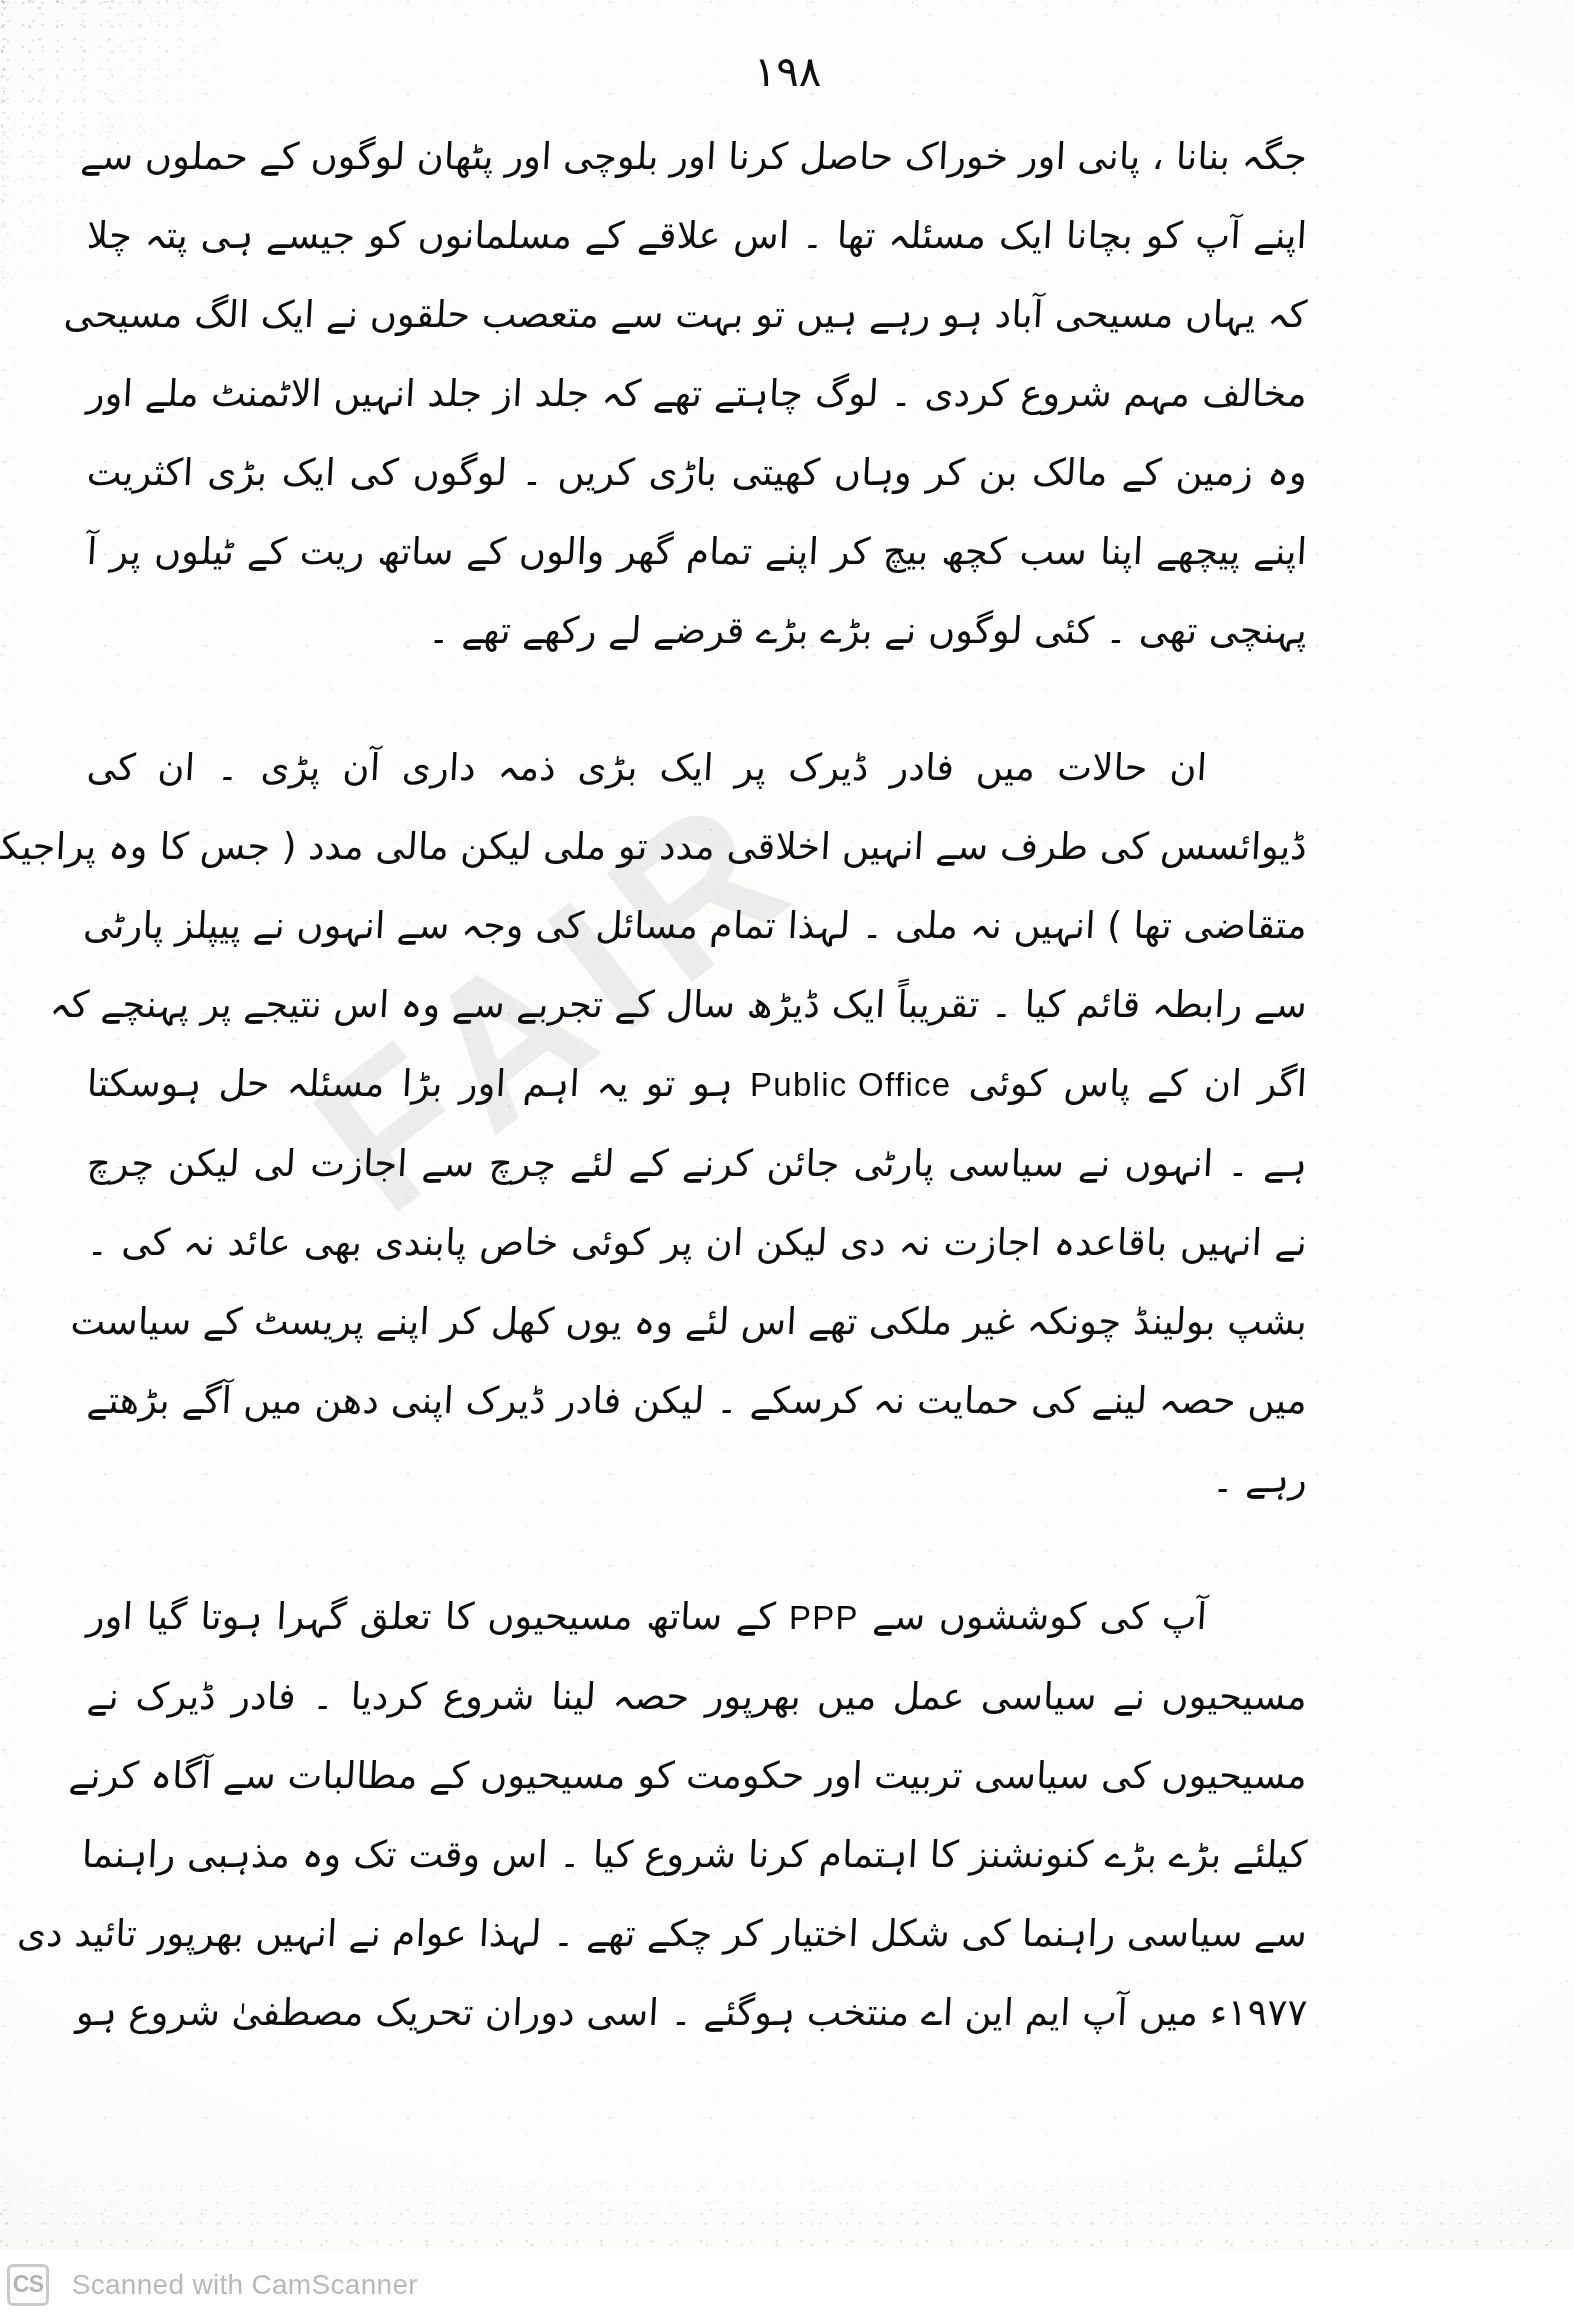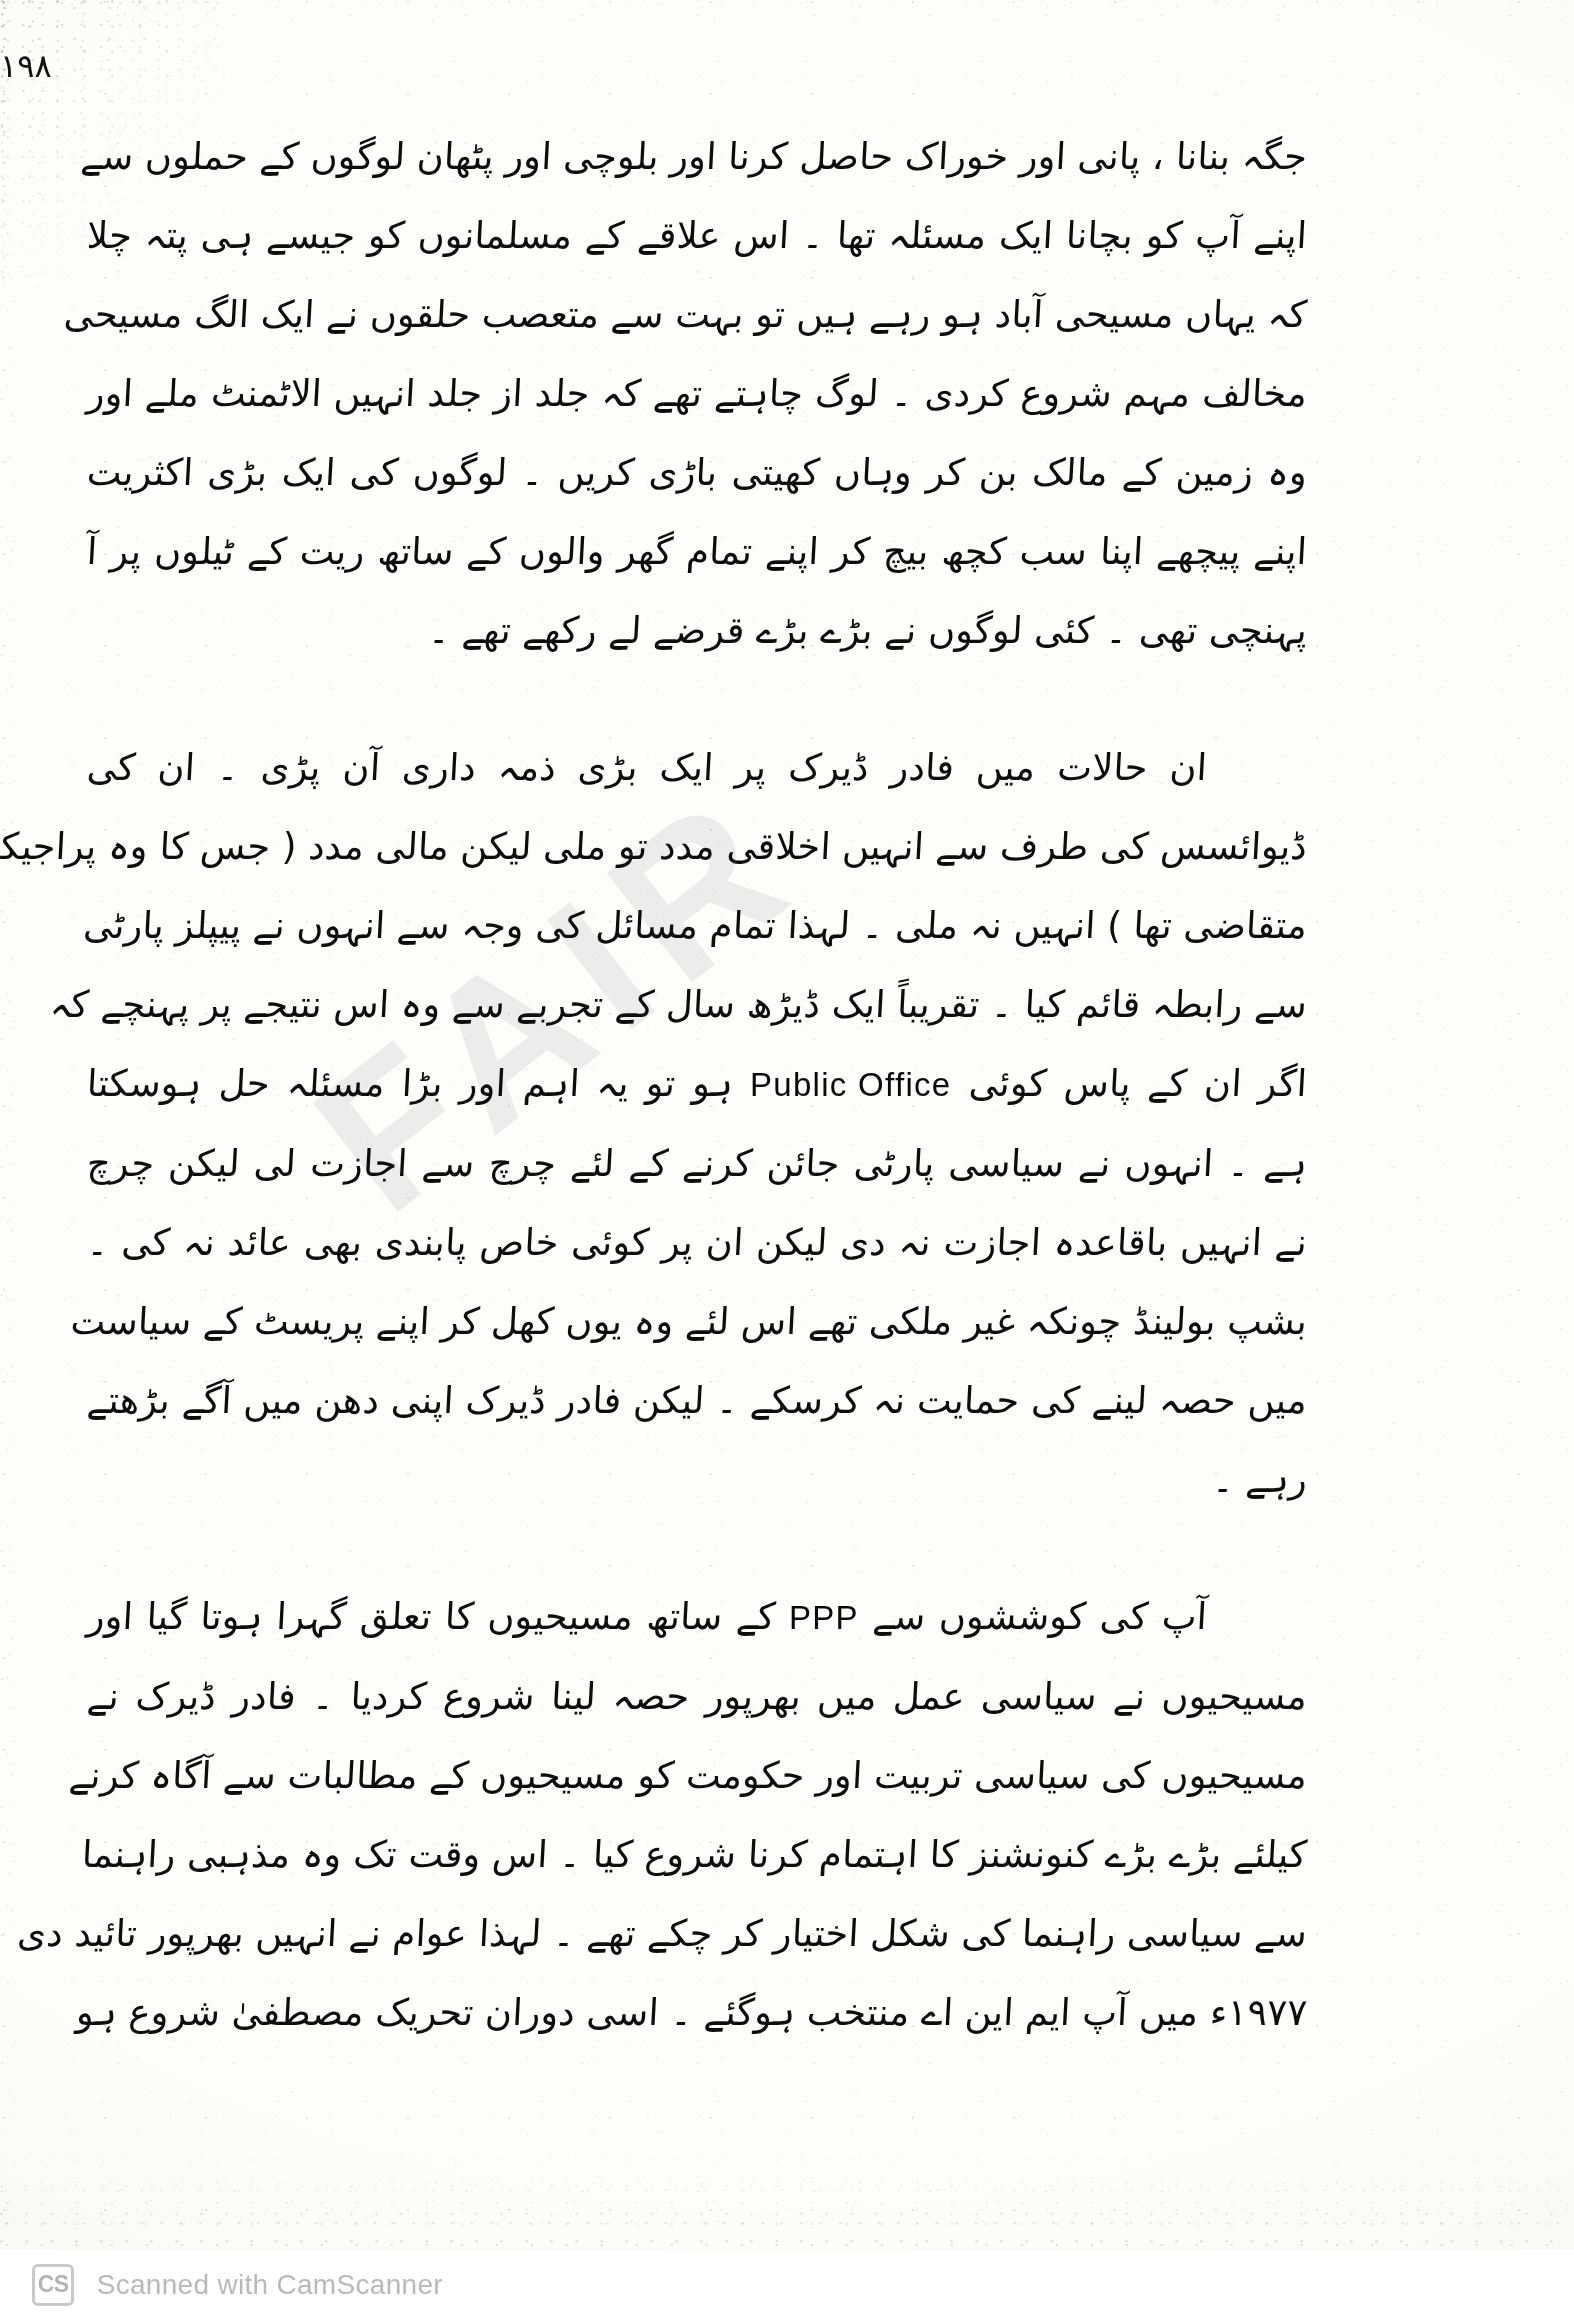--- a/index.html
+++ b/index.html
@@ -100,10 +100,10 @@
     top: 47px;
     left: 0;
     width: 100%;
-    text-align: left;
+    text-align: center;
     z-index: 5;
     font-family: "DejaVu Sans", sans-serif;
-    font-size: 32px;
+    font-size: 42px;
     color: #101010;
     letter-spacing: 1.3px;
     direction: rtl;

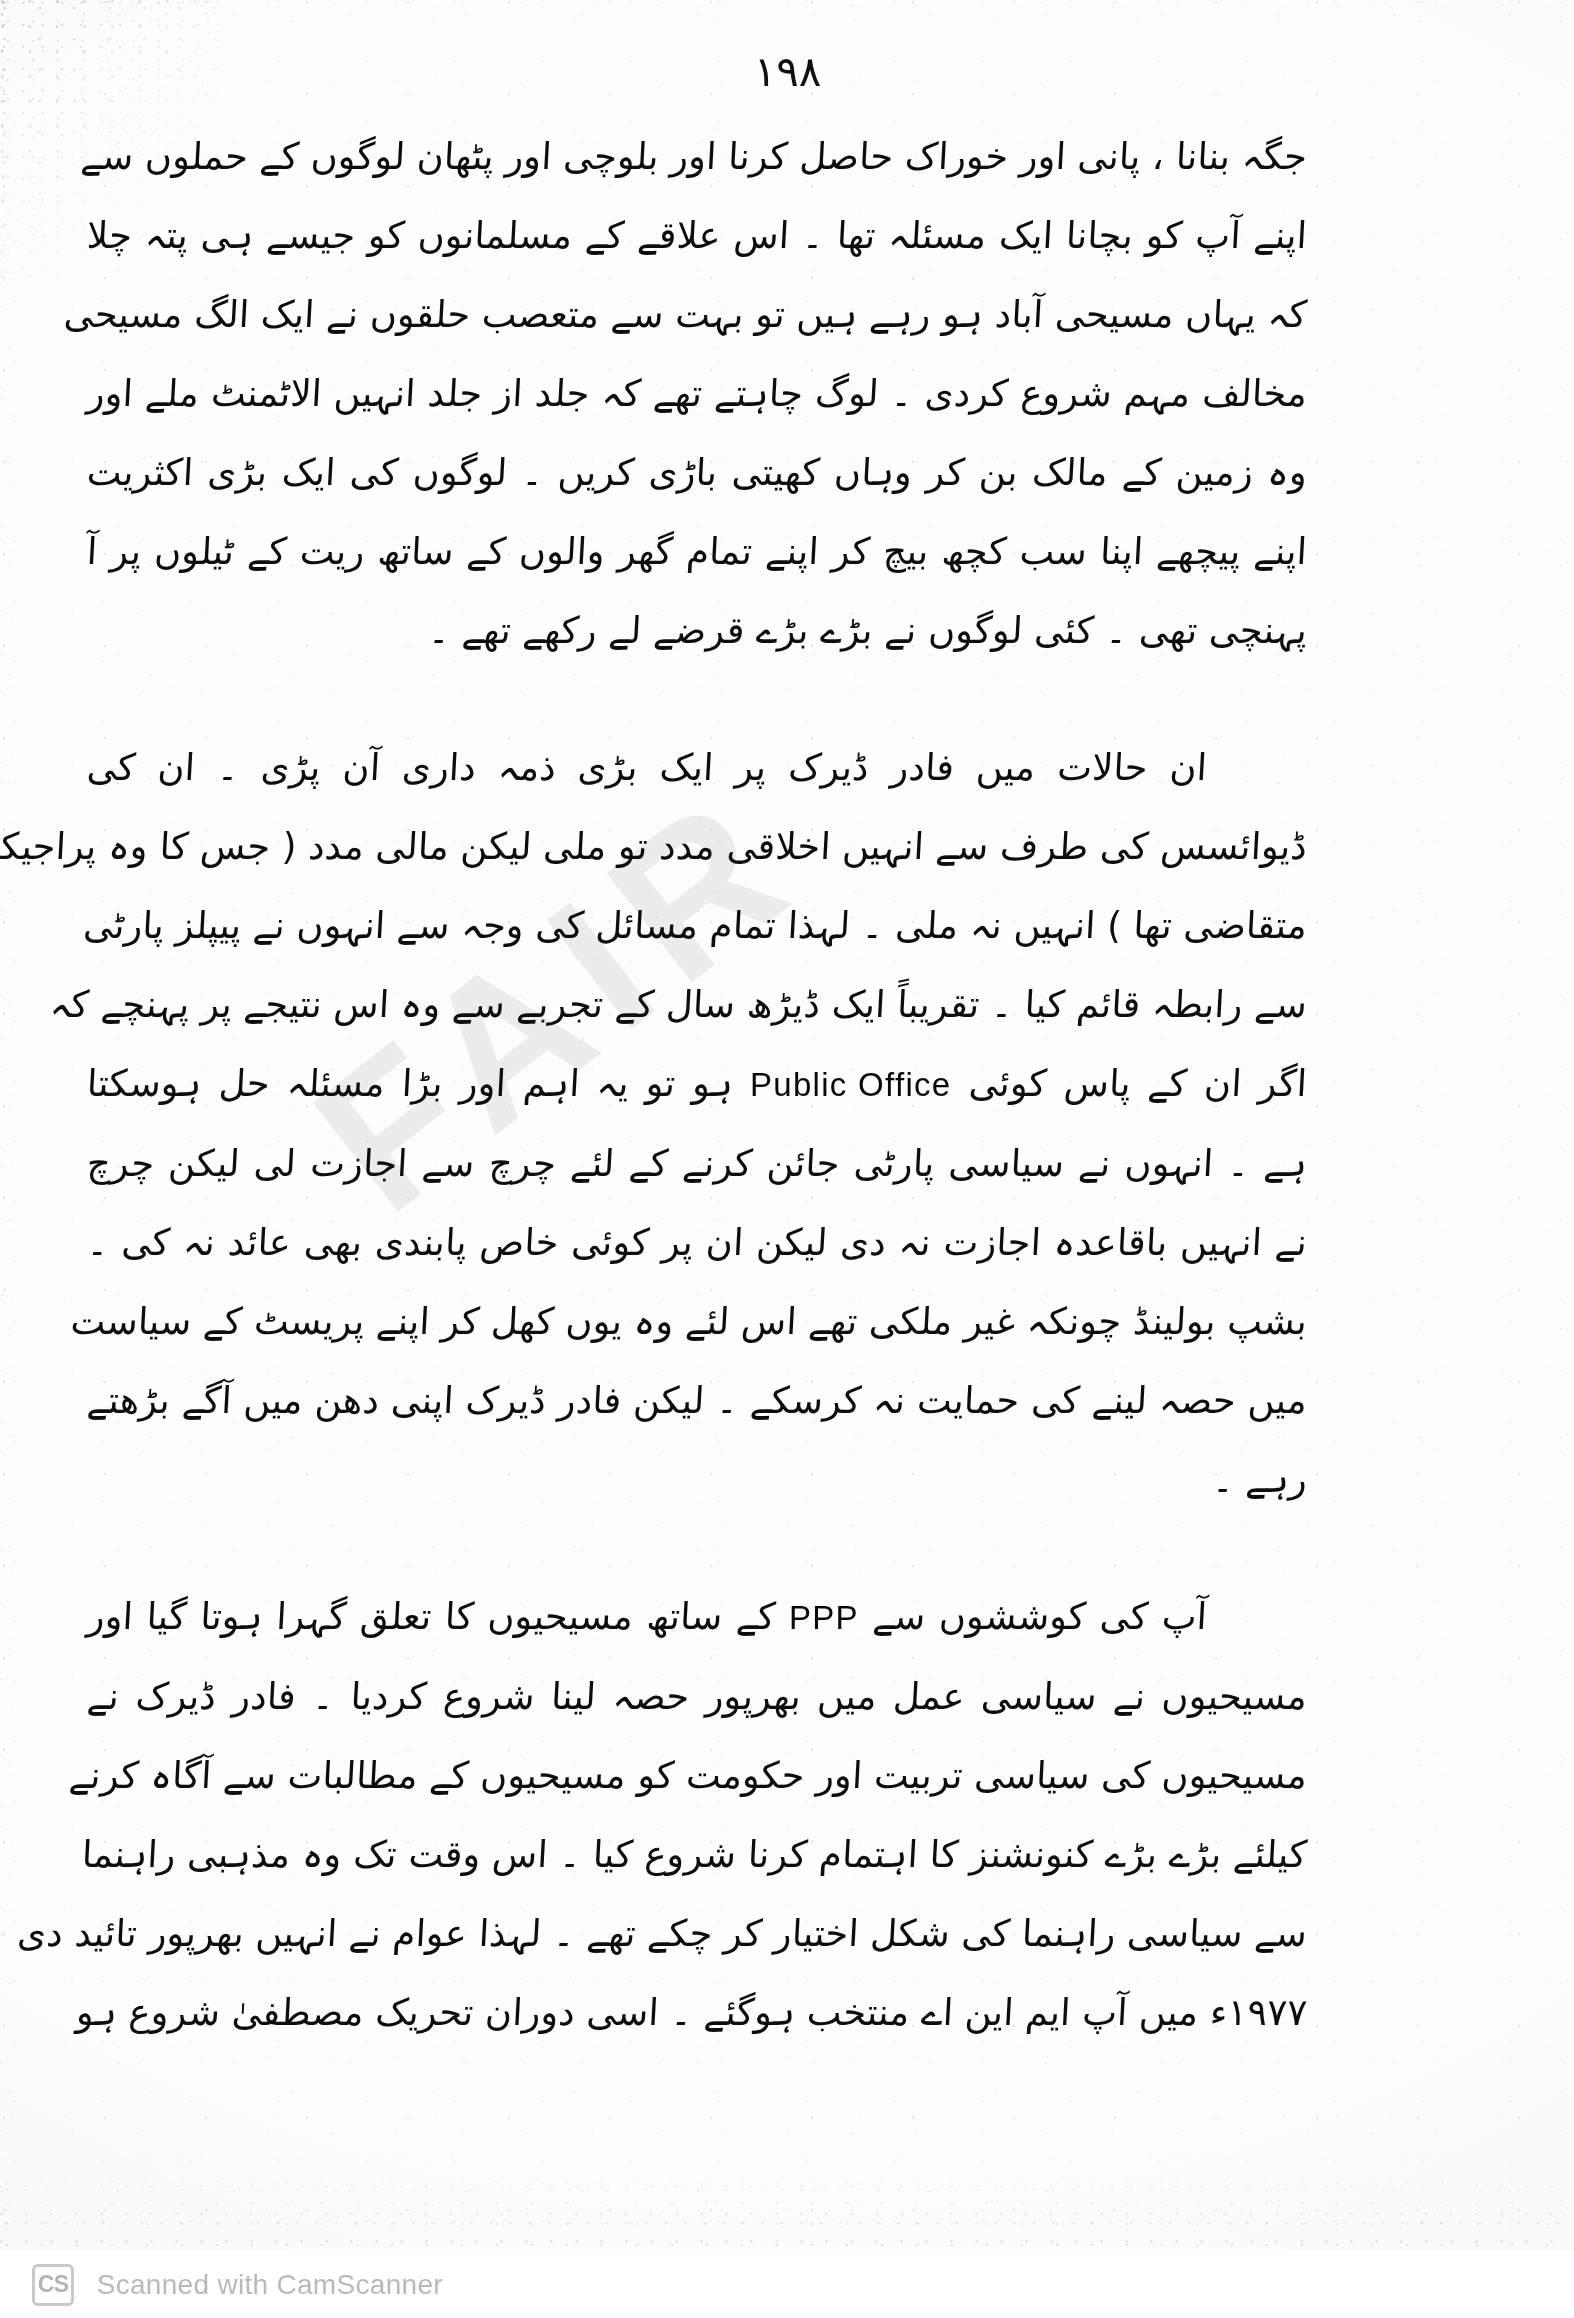--- a/index.html
+++ b/index.html
@@ -164,7 +164,7 @@
     display: flex;
     align-items: center;
     gap: 14.7px;
-    padding-left: 32px;
+    padding-left: 7px;
     box-sizing: border-box;
     z-index: 9;
   }

